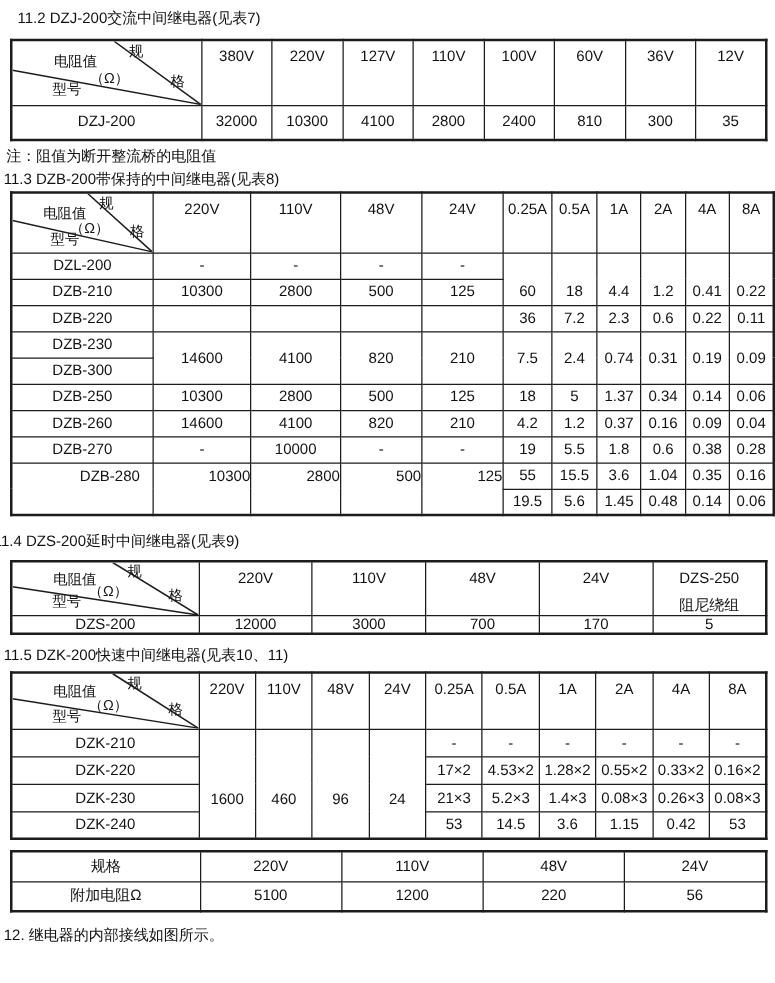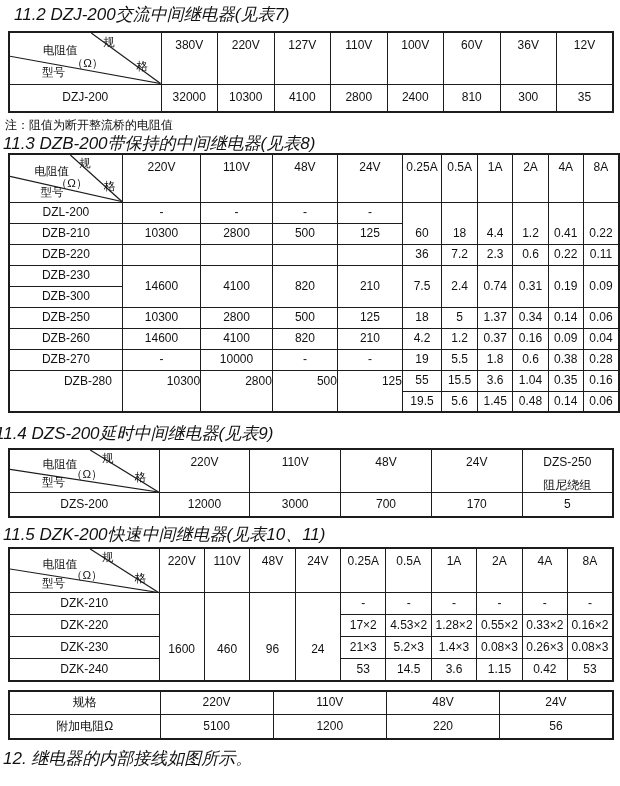--- a/index.html
+++ b/index.html
@@ -7,7 +7,7 @@
     width:620px;height:786px;background:#ffffff;overflow:hidden;
     font-family:"Liberation Sans","DejaVu Sans",sans-serif;color:#111;
   }
-  .h{font-size:17px;line-height:15px;white-space:nowrap;font-style:italic;}
+  .h{font-size:12px;line-height:15px;white-space:nowrap;}
   #h112{margin:7px 0 0 14px;}
   #note7{margin:5px 0 0 5px;font-size:12px;line-height:14px;}
   #h113{margin:4px 0 0 3px;}

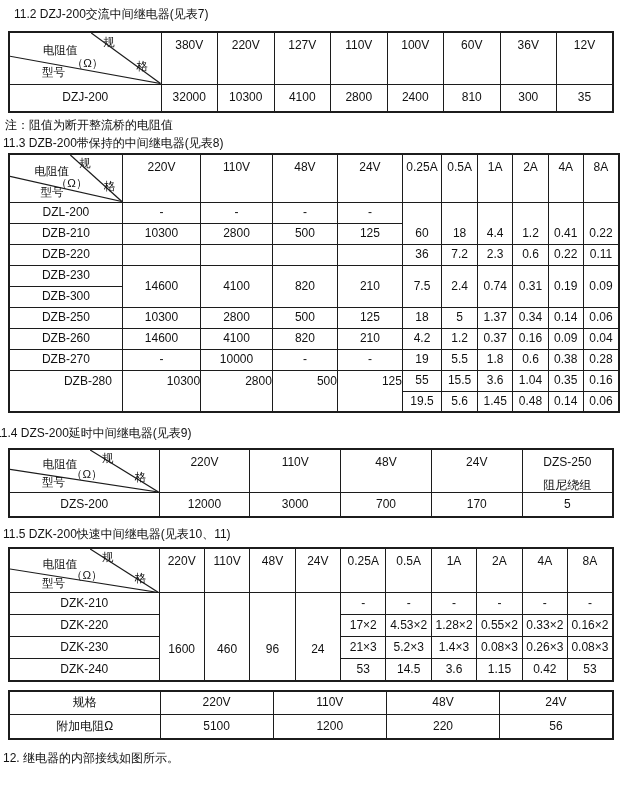--- a/index.html
+++ b/index.html
@@ -40,7 +40,7 @@
   .dg-spec2{left:84%;top:53%;}
   .dg-model{left:4%;top:66%;margin-left:26px;}
   #t9 .dg-res{top:18%;} #t9 .dg-ohm{top:44%;} #t9 .dg-spec2{top:50%;} #t9 .dg-model{top:62%;}
-  .hl2{display:block;margin-top:9px;}
+  .hl2{display:block;margin-top:9px;font-family:Liberation Mono, monospace;}
 </style>
 </head>
 <body>

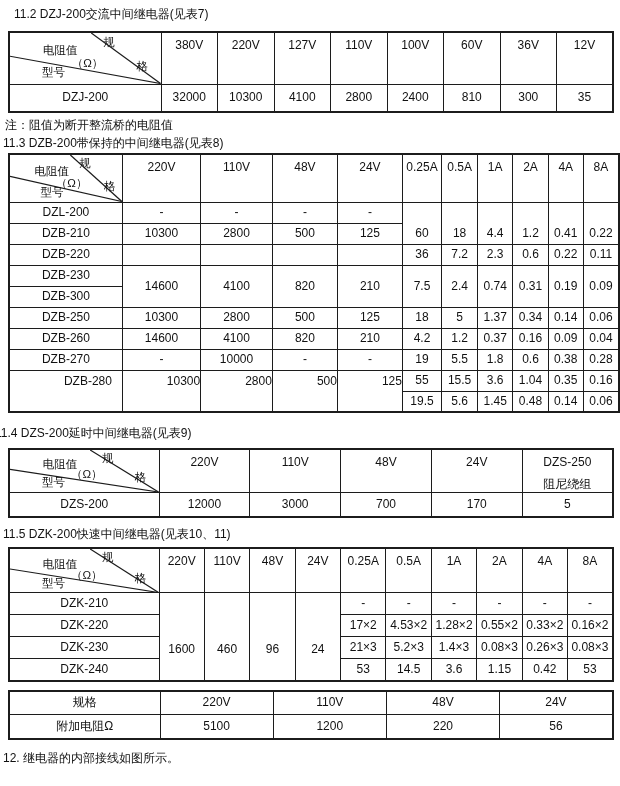--- a/index.html
+++ b/index.html
@@ -25,7 +25,7 @@
   td{vertical-align:middle;line-height:13px;}
   #t7 thead tr{height:52px;} #t7 tbody tr{height:28px;}
   #t8 thead tr{height:48px;} #t8 tbody tr{height:21px;margin-top:38px;}
-  #t9 thead tr{height:42px;} #t9 tbody tr{height:24px;}
+  #t9 thead tr{height:42px;} #t9 tbody tr{height:14px;}
   #t10 thead tr{height:45px;} #t10 tbody tr{height:22px;}
   #t11 tr{height:24px;}
   td.vb{vertical-align:bottom;padding-bottom:4px;}

